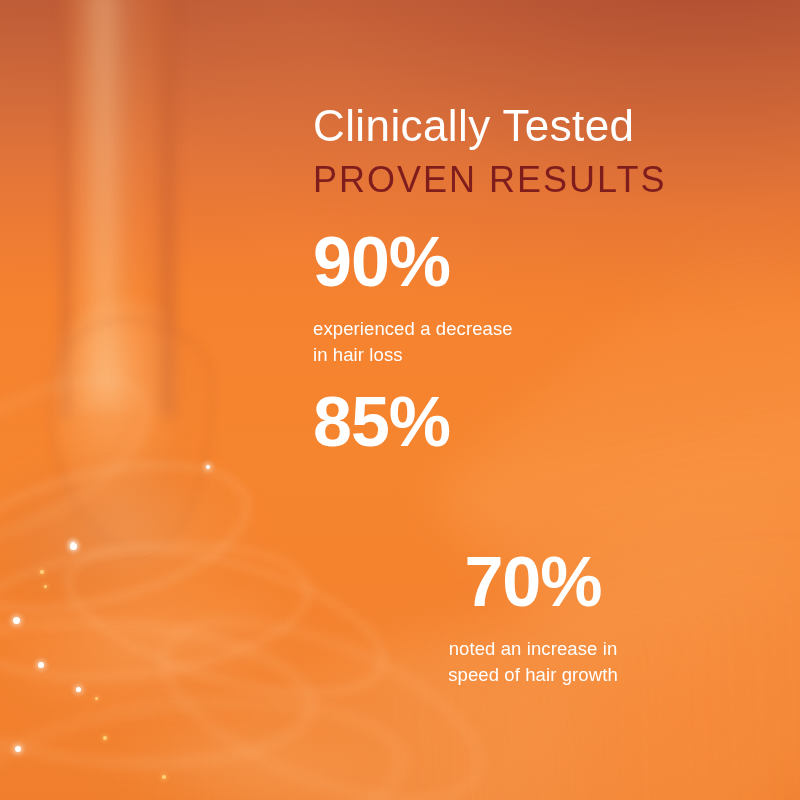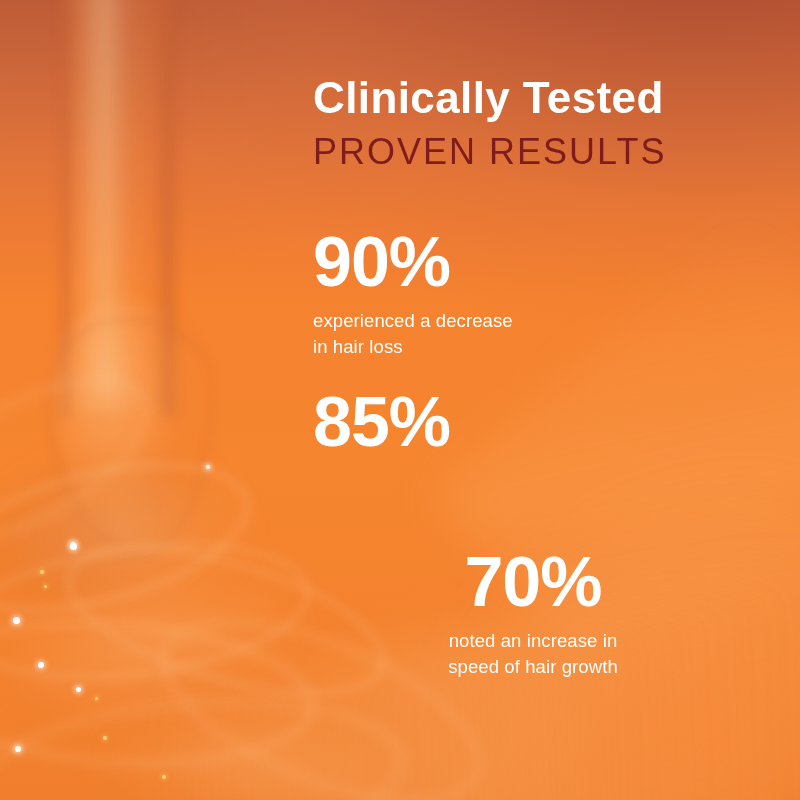--- a/index.html
+++ b/index.html
@@ -288,11 +288,12 @@
 
   .headline-line1 {
     font-size: 44px;
-    font-weight: 700;
+    font-weight: 400;
     letter-spacing: 0.4px;
     color: #FFFFFF;
     line-height: 52px;
     white-space: nowrap;
+    margin-top: 28px;
   }
 
   .headline-line2 {

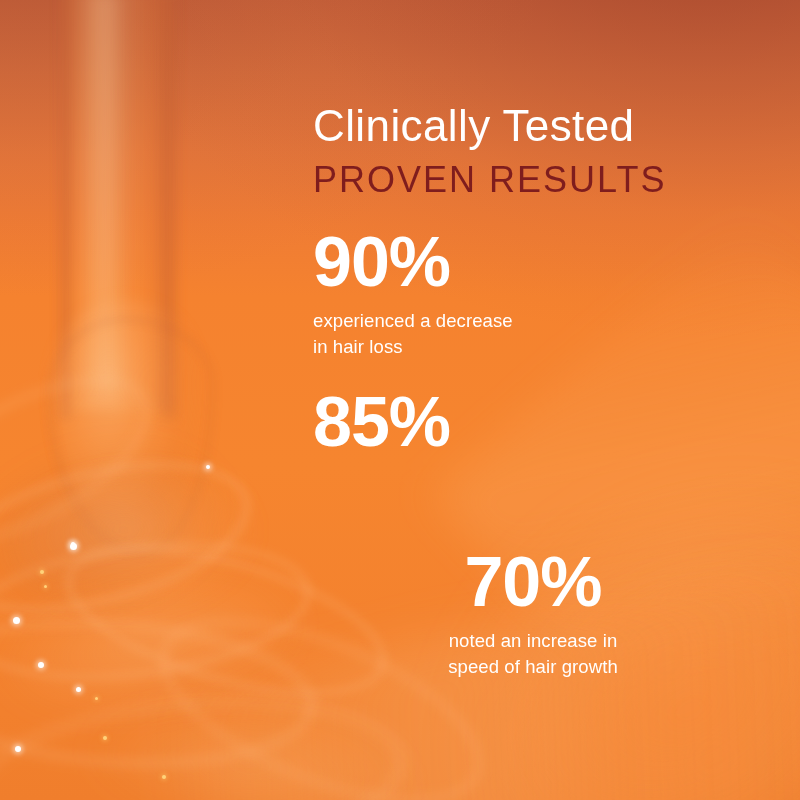--- a/index.html
+++ b/index.html
@@ -324,7 +324,7 @@
   }
 
   .stat-desc {
-    margin-top: 8px;
+    margin-top: 16px;
     font-size: 18.5px;
     font-weight: 300;
     color: #FFFFFF;

